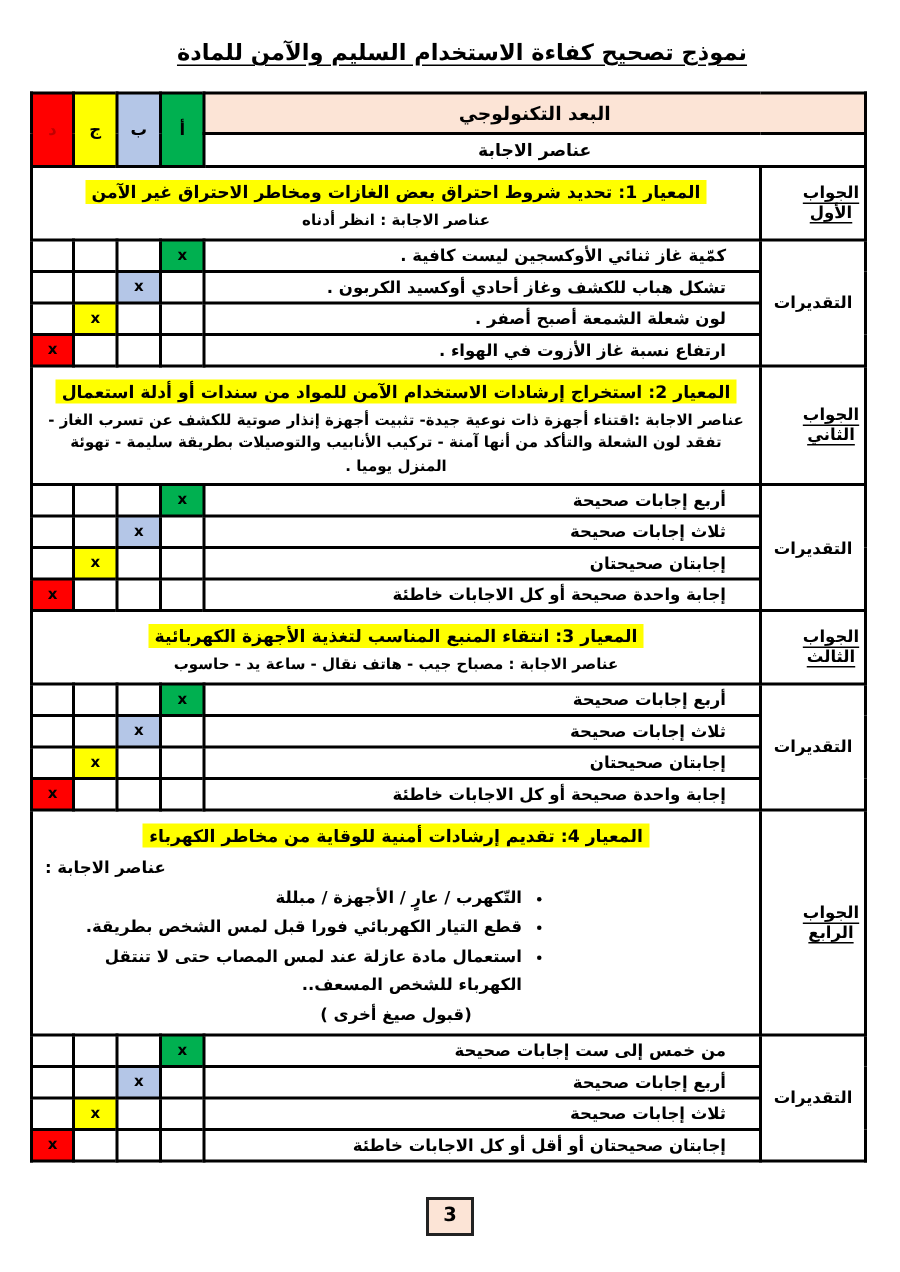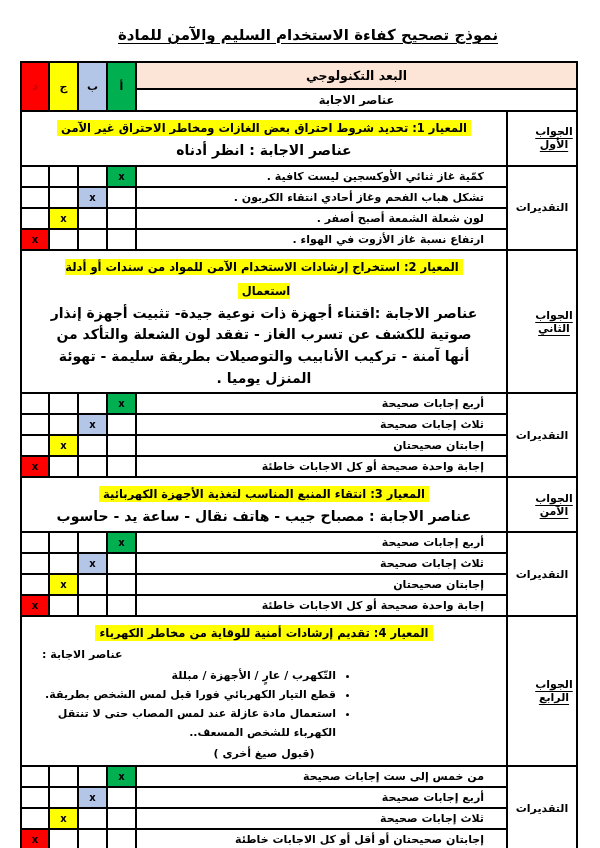--- a/index.html
+++ b/index.html
@@ -52,7 +52,7 @@
   .bg-red   { background:var(--red,#FF0000); }
   .letter-d { color:var(--dal_letter,#C00000); }
   
-  .crit-cell { padding:3px 20px; }
+  .crit-cell { padding:3px 8px; }
   .crit-line { text-align:center; line-height:1.5; }
   .hl {
     background:var(--highlight,#FFFF00);

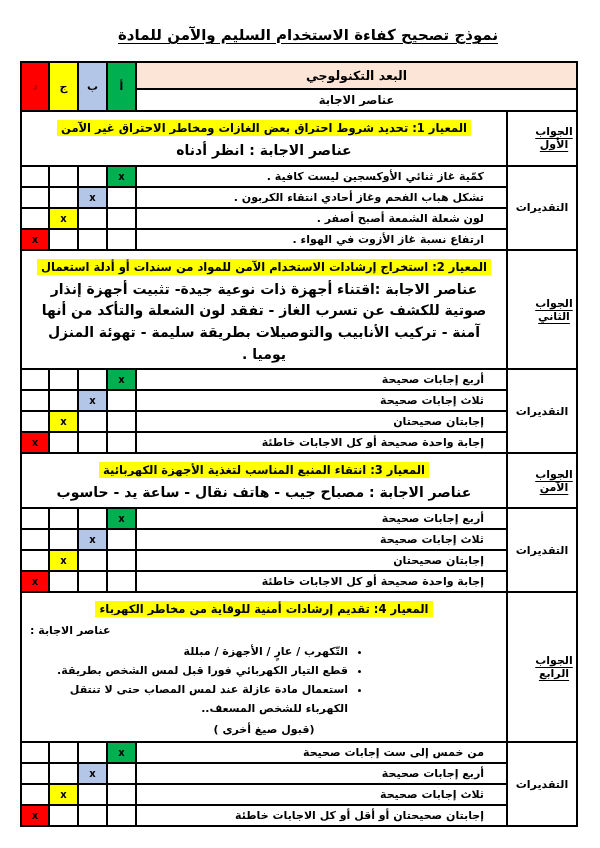--- a/index.html
+++ b/index.html
@@ -61,7 +61,7 @@
   }
   .elements {
     text-align:center;
-    font-size:14px;
+    font-size:10px;
     line-height:1.55;
     margin-top:1px;
   }

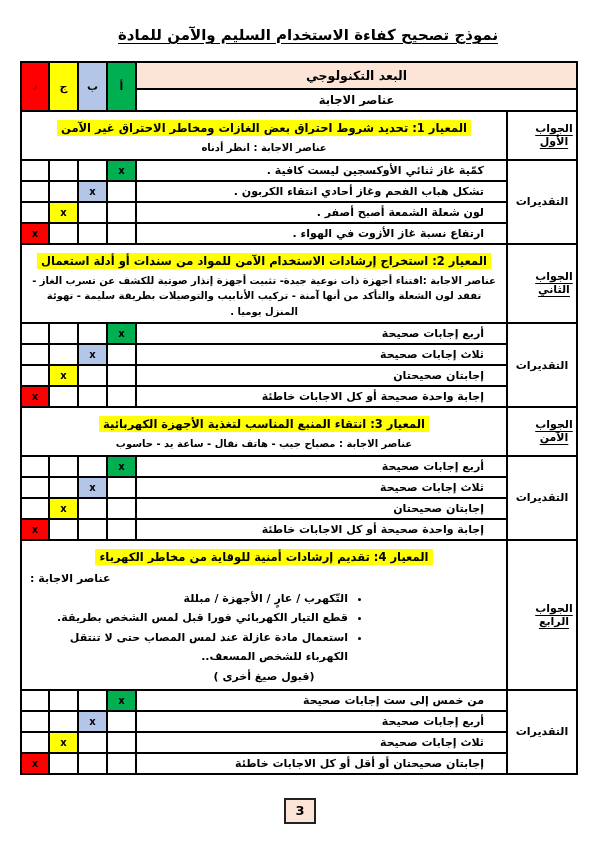--- a/index.html
+++ b/index.html
@@ -157,7 +157,7 @@
     <td class="mark-cell"></td>
   </tr>
   <tr>
-    <td class="rate-text">تشكل هباب الفحم وغاز أحادي انتقاء الكربون .</td>
+    <td class="rate-text">تشكل هباب للكشف وغاز أحادي أوكسيد الكربون .</td>
     <td class="mark-cell"></td>
     <td class="mark-cell bg-blue"><span>x</span></td>
     <td class="mark-cell"></td>

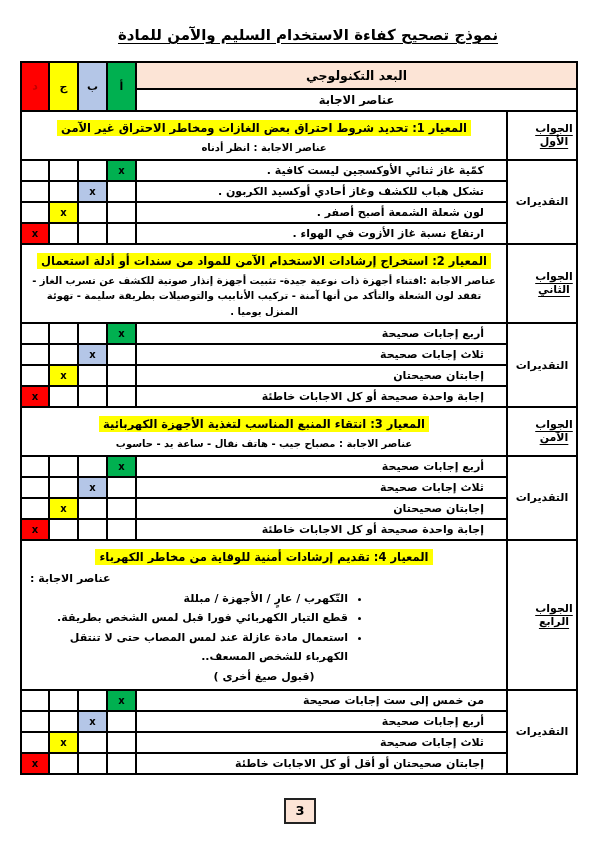--- a/index.html
+++ b/index.html
@@ -217,7 +217,7 @@
   </tr>
 
   <tr>
-    <td class="group-cell lbl-answer">الجواب الآمن</td>
+    <td class="group-cell lbl-answer">الجواب الثالث</td>
     <td class="crit-cell" colspan="5">
       <div class="crit-line"><span class="hl">المعيار 3: انتقاء المنبع المناسب لتغذية الأجهزة الكهربائية</span></div>
       <div class="elements">عناصر الاجابة : مصباح جيب - هاتف نقال - ساعة يد - حاسوب</div>

